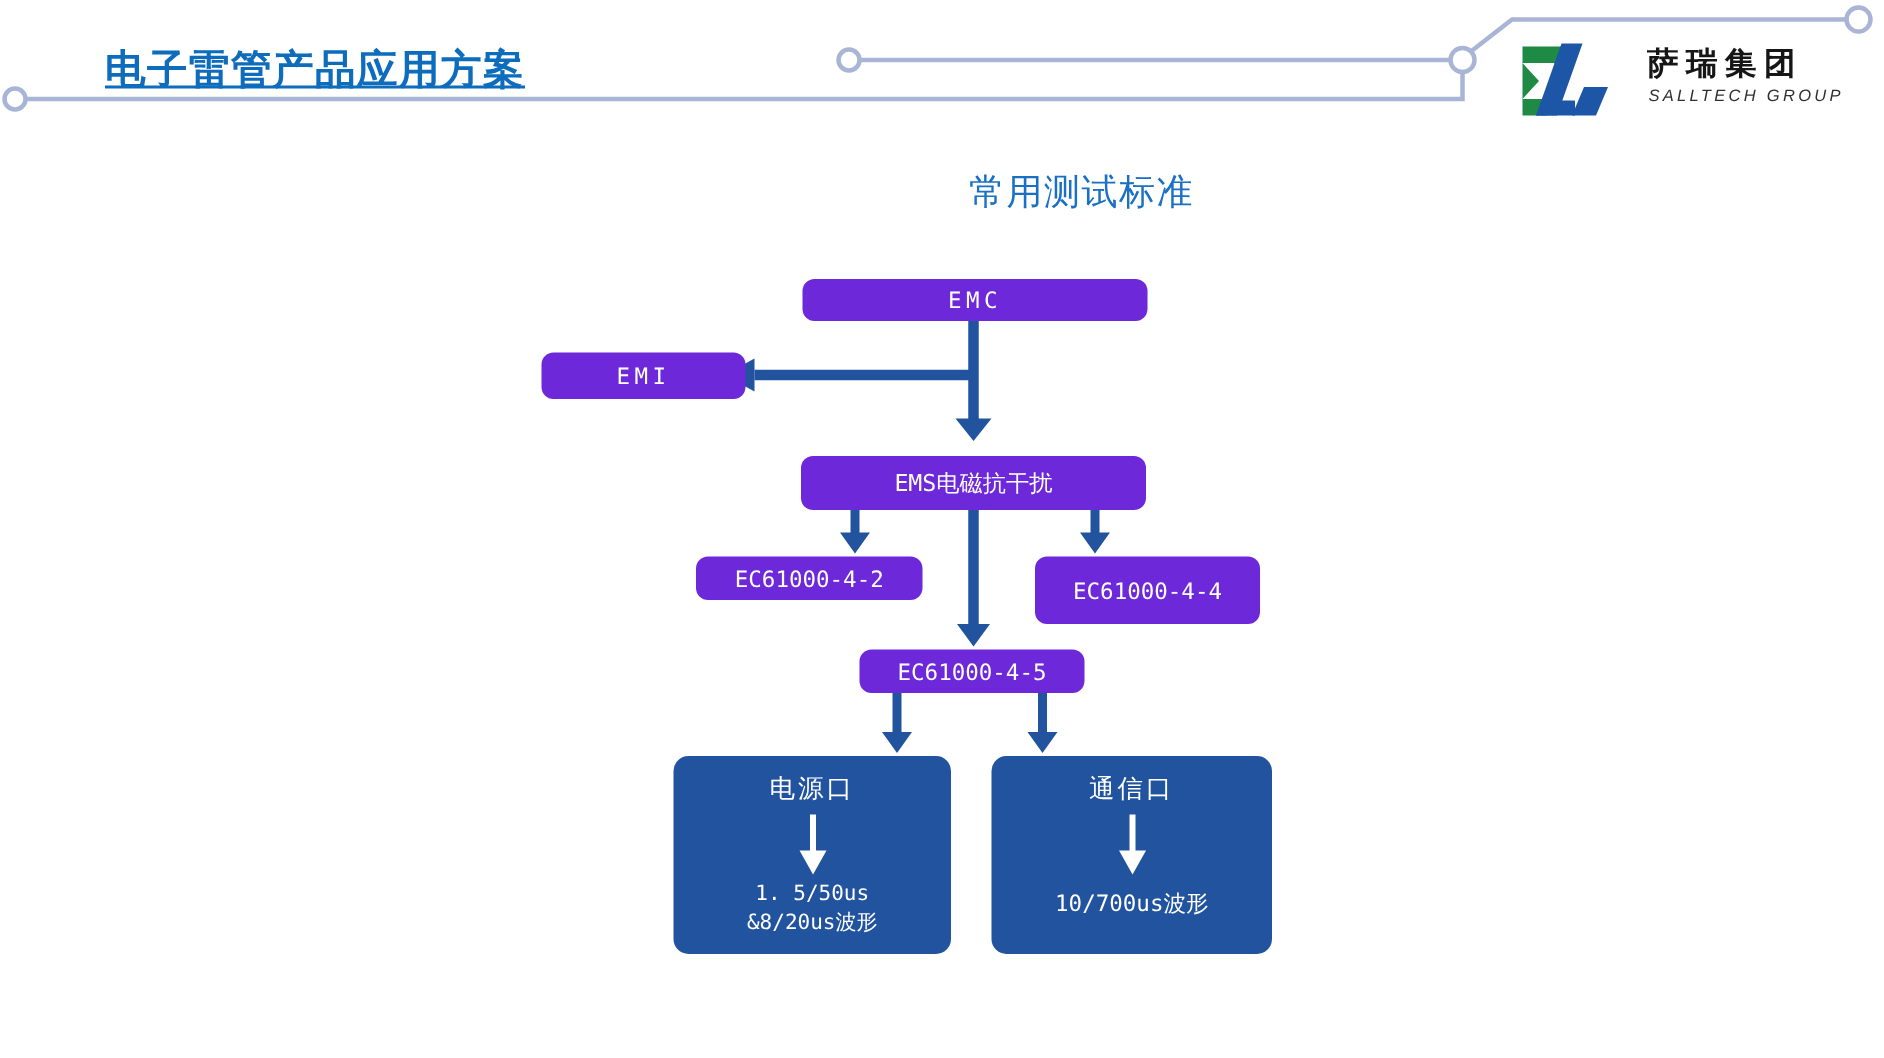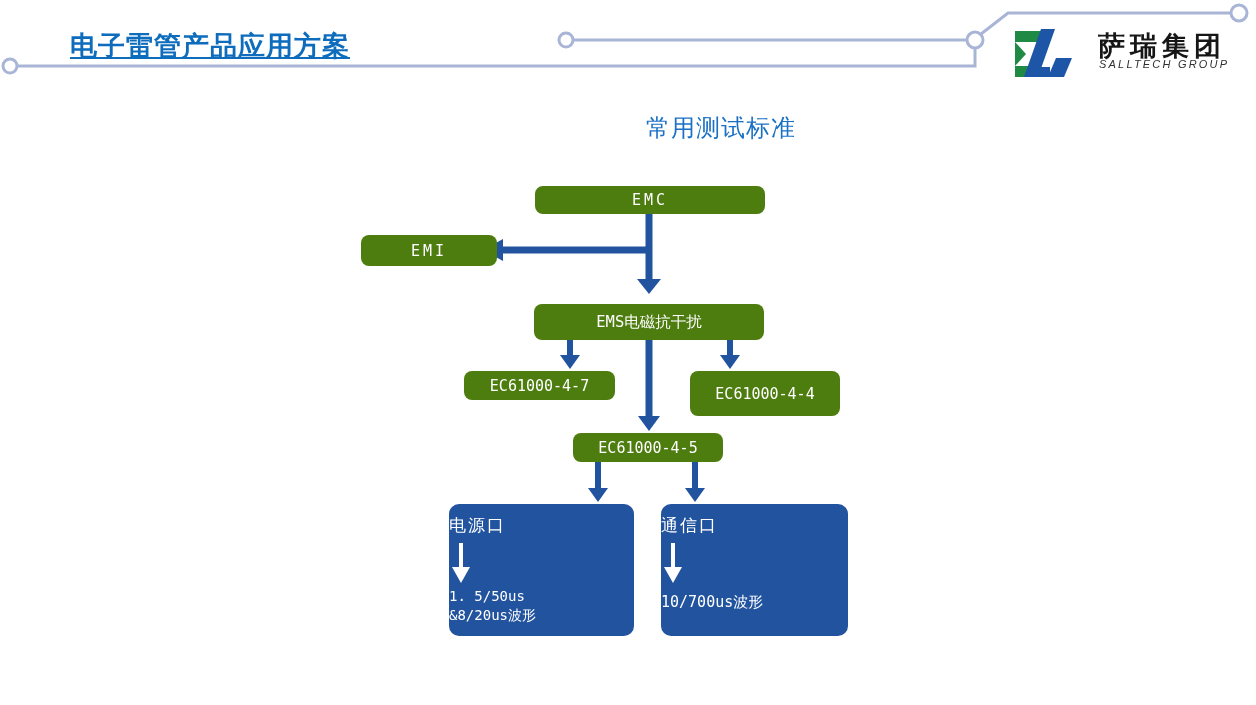--- a/index.html
+++ b/index.html
@@ -35,7 +35,7 @@
   .logo-mark { position: absolute; left: 0; top: 0; }
   .logo-cn {
     position: absolute; left: 86px; top: 2px;
-    font-size: 27px; font-weight: bold; color: #161616;
+    font-size: 21px; font-weight: bold; color: #161616;
     letter-spacing: 5px; white-space: nowrap;
   }
   .logo-en {

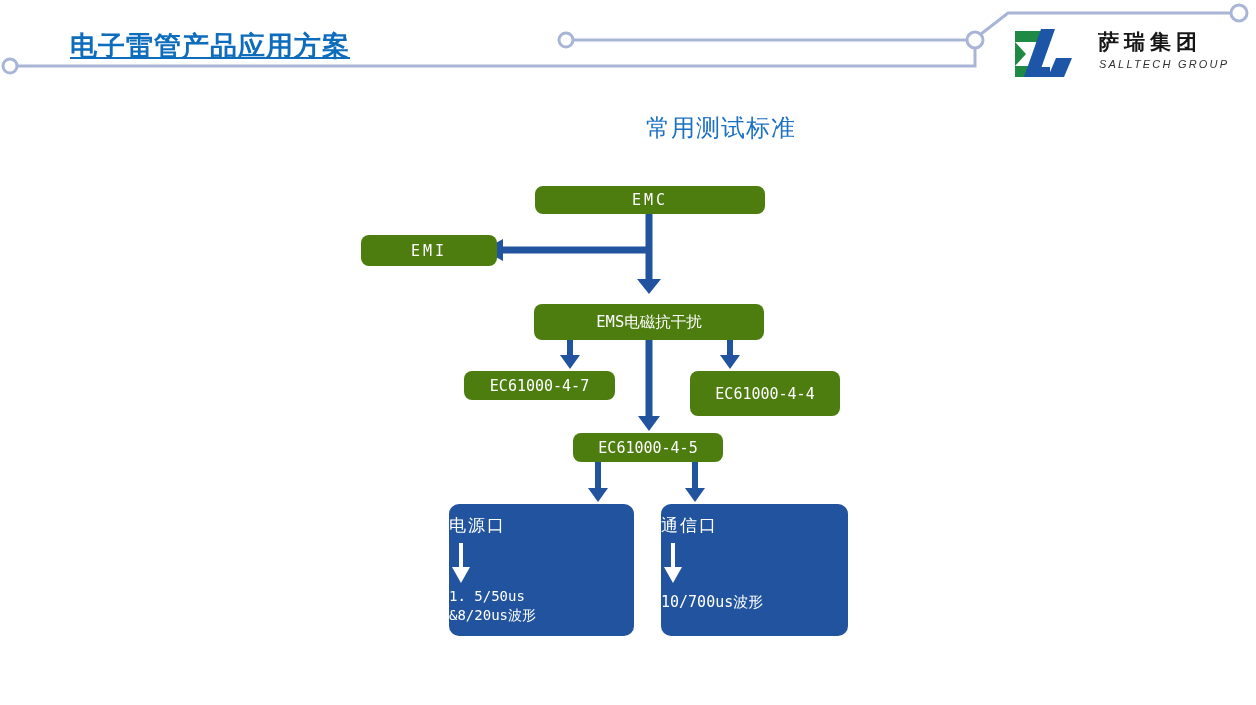--- a/index.html
+++ b/index.html
@@ -55,7 +55,7 @@
 
   .node {
     position: absolute;
-    background: #4d7c0f;
+    background: #6d28d9;
     border-radius: 8px;
     color: #ffffff;
     display: flex;

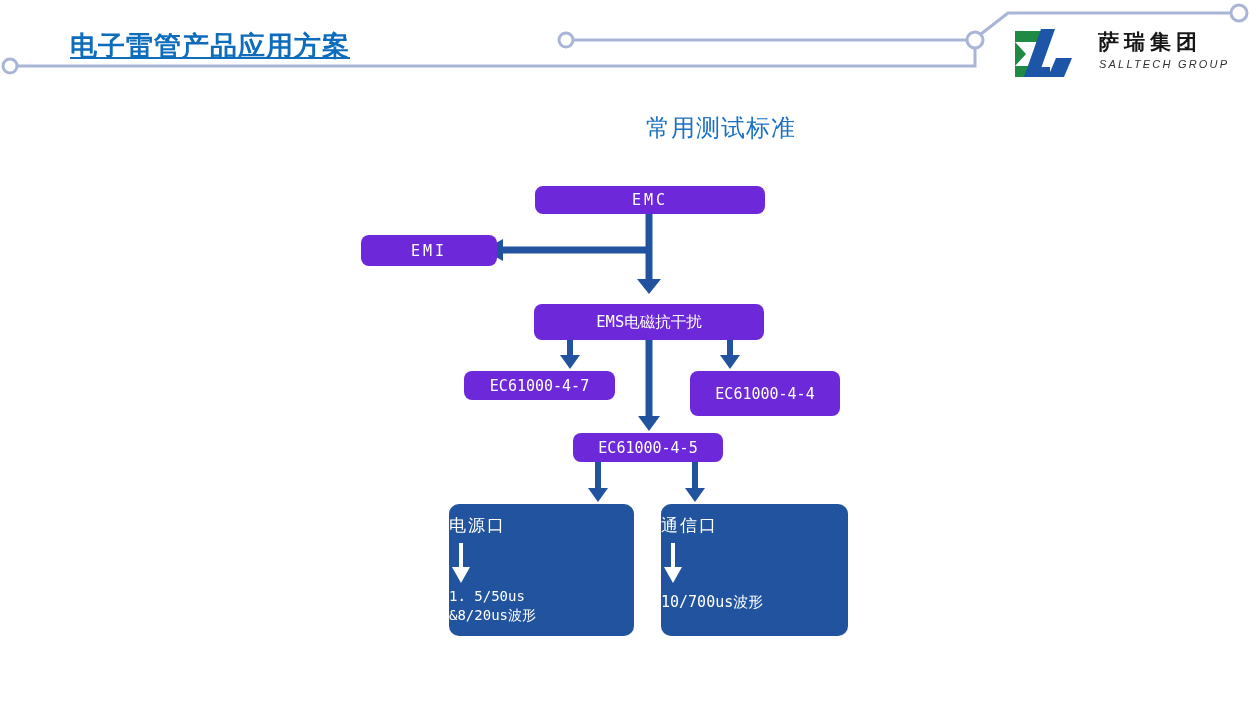--- a/index.html
+++ b/index.html
@@ -165,7 +165,7 @@
   <div class="node n-emc">EMC</div>
   <div class="node n-emi">EMI</div>
   <div class="node n-ems">EMS电磁抗干扰</div>
-  <div class="node n-ec42">EC61000-4-7</div>
+  <div class="node n-ec42">EC61000-4-2</div>
   <div class="node n-ec44">EC61000-4-4</div>
   <div class="node n-ec45">EC61000-4-5</div>
 

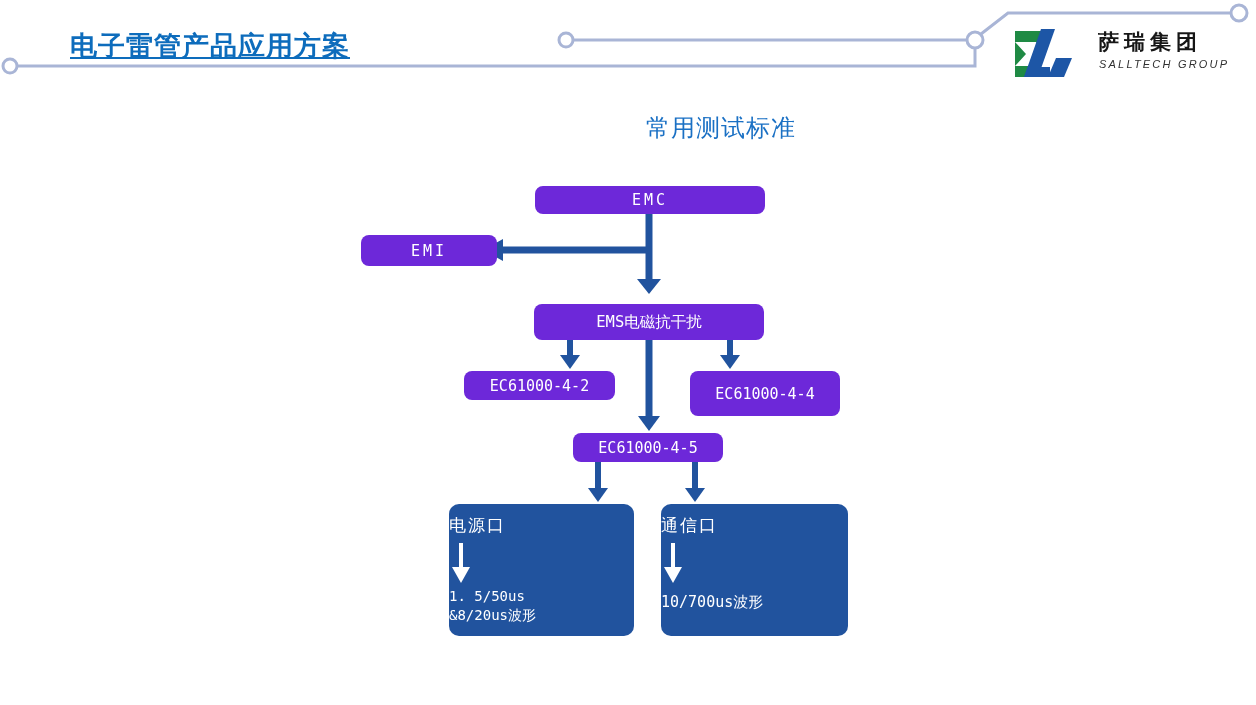--- a/index.html
+++ b/index.html
@@ -79,7 +79,7 @@
     color: #ffffff;
     display: flex;
     flex-direction: column;
-    align-items: flex-start;
+    align-items: center;
     text-align: center;
   }
   .p-power { left: 449px; top: 504px; width: 185px; height: 132px; }

